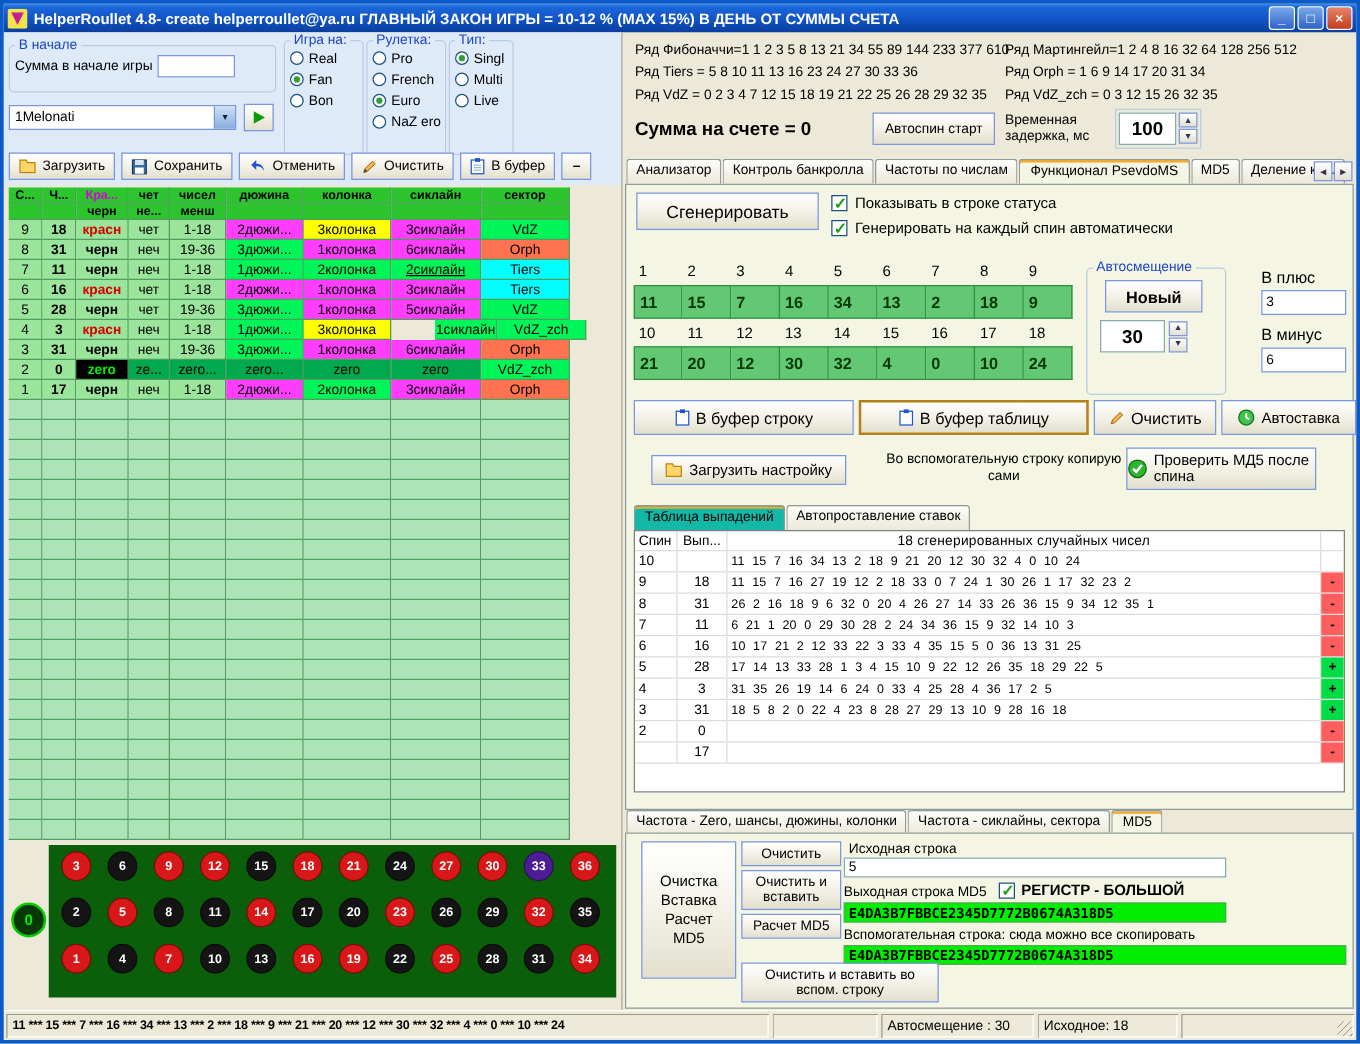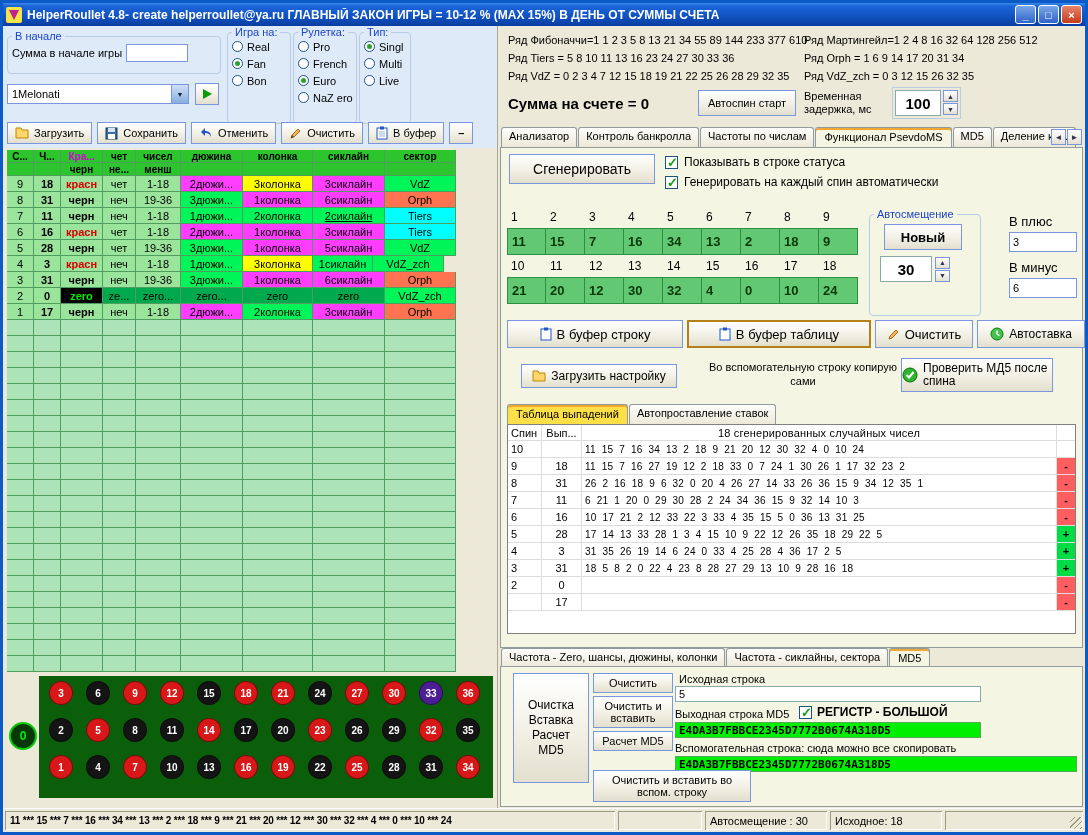--- a/index.html
+++ b/index.html
@@ -391,7 +391,7 @@
           <div class="hcell" style="width: 45px; background: rgb(155, 228, 155); color: rgb(0, 0, 0);">1-18</div>
           <div class="hcell" style="width: 62px; background: rgb(0, 245, 88); color: rgb(0, 0, 0);">1дюжи...</div>
           <div class="hcell" style="width: 70px; background: rgb(255, 255, 0); color: rgb(0, 0, 0);">3колонка</div>
-          <div class="hcell" style="width: 60px; background: rgb(0, 245, 88); color: rgb(0, 0, 0);">1сиклайн</div>
+          <div class="hcell" style="width: 50px; background: rgb(0, 245, 88); color: rgb(0, 0, 0); margin-left: 35px;">1сиклайн</div>
           <div class="hcell" style="width: 71px; background: rgb(0, 245, 88); color: rgb(0, 0, 0);">VdZ_zch</div>
         </div>
         <div class="hrow">

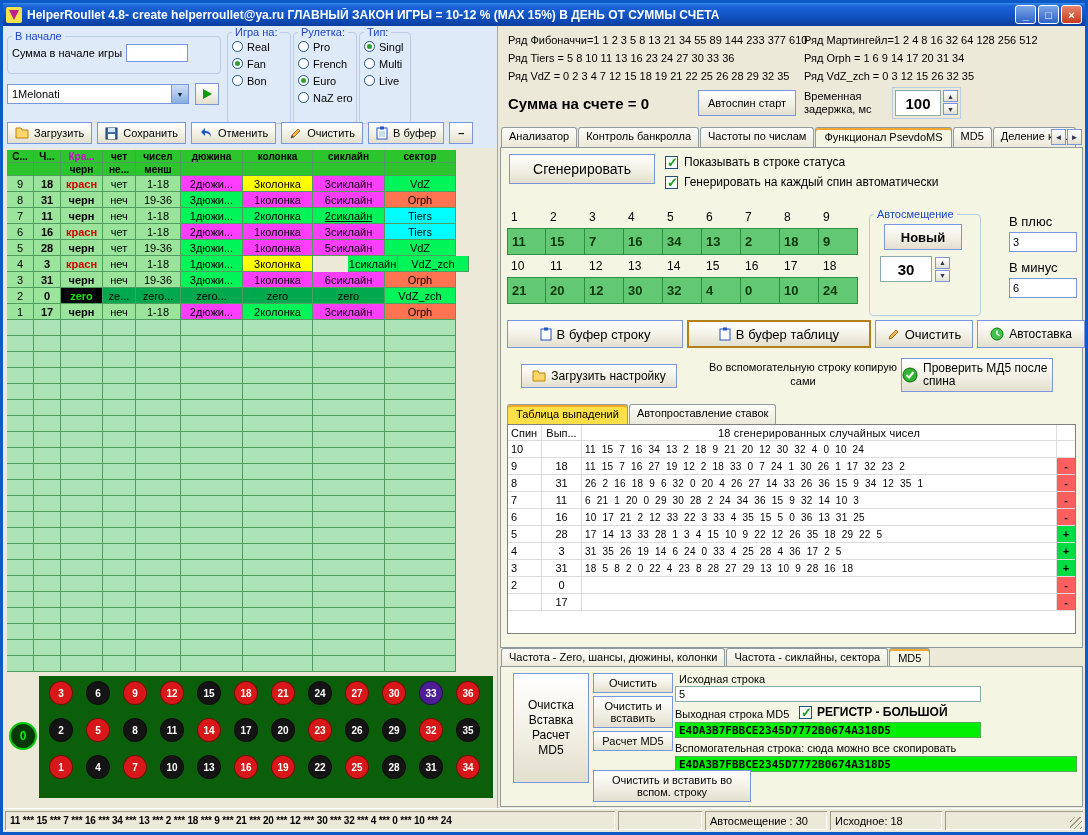--- a/index.html
+++ b/index.html
@@ -112,7 +112,7 @@
   .check-md5{position:absolute;left:400px;top:210px;width:152px;height:34px;font-size:12px;line-height:13px;text-align:left}
   .subtabs{position:absolute;left:6px;top:256px;display:flex}
   .subtabs .tab{font-size:11px}
-  .subtabs .tab.active{background:#fde047;box-shadow:inset 0 2px 0 #F0A830}
+  .subtabs .tab.active{background:#14b8a6;box-shadow:inset 0 2px 0 #F0A830}
   .drops{position:absolute;left:6px;right:6px;top:276px;height:210px;background:#fff;border:1px solid #808080;overflow:hidden}
   .drow{display:flex;height:17px;border-bottom:1px solid #DCDCDC}
   .drow.dhdr{height:16px}

